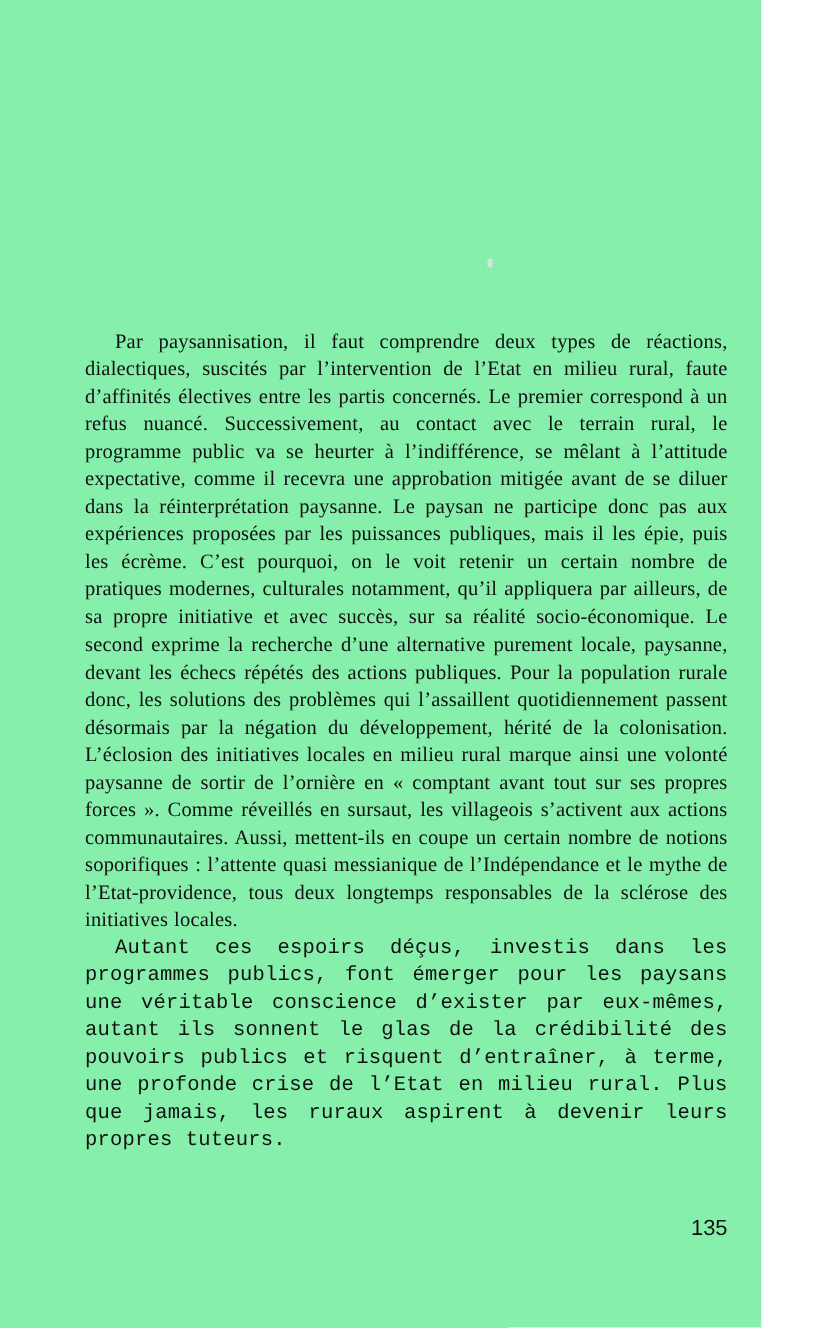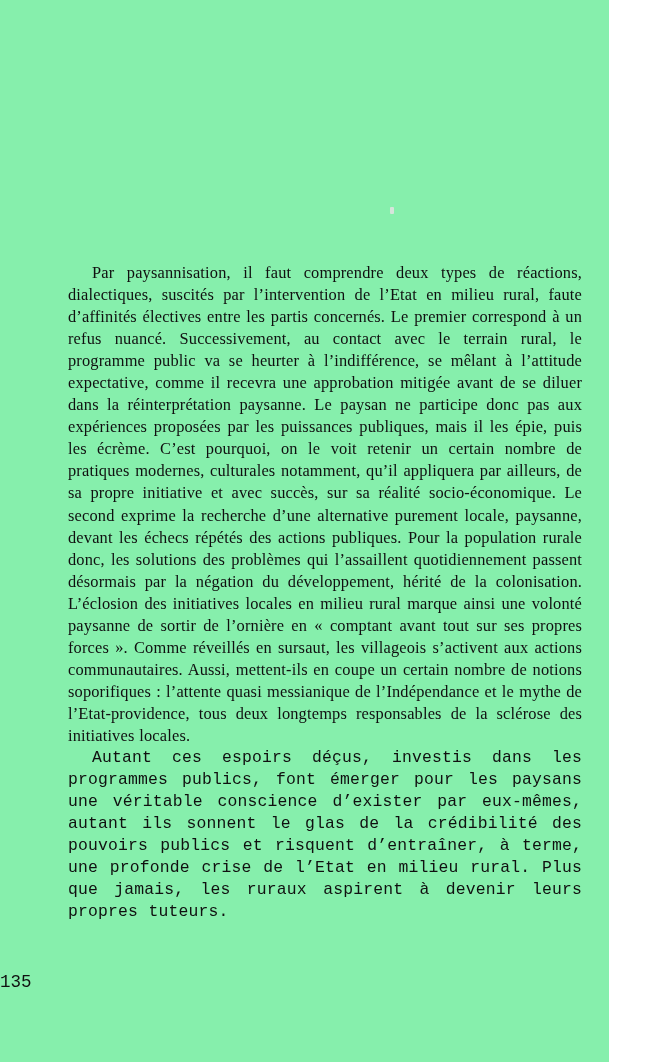--- a/index.html
+++ b/index.html
@@ -55,10 +55,11 @@
     left: 0;
     top: 972px;
     width: 582px;
+    text-align: right;
     font-size: 17.5px;
     line-height: 20px;
     color: #101010;
-    font-family: Liberation Mono, monospace;
+    font-family: Liberation Sans, sans-serif;
   }
 </style>
 </head>

